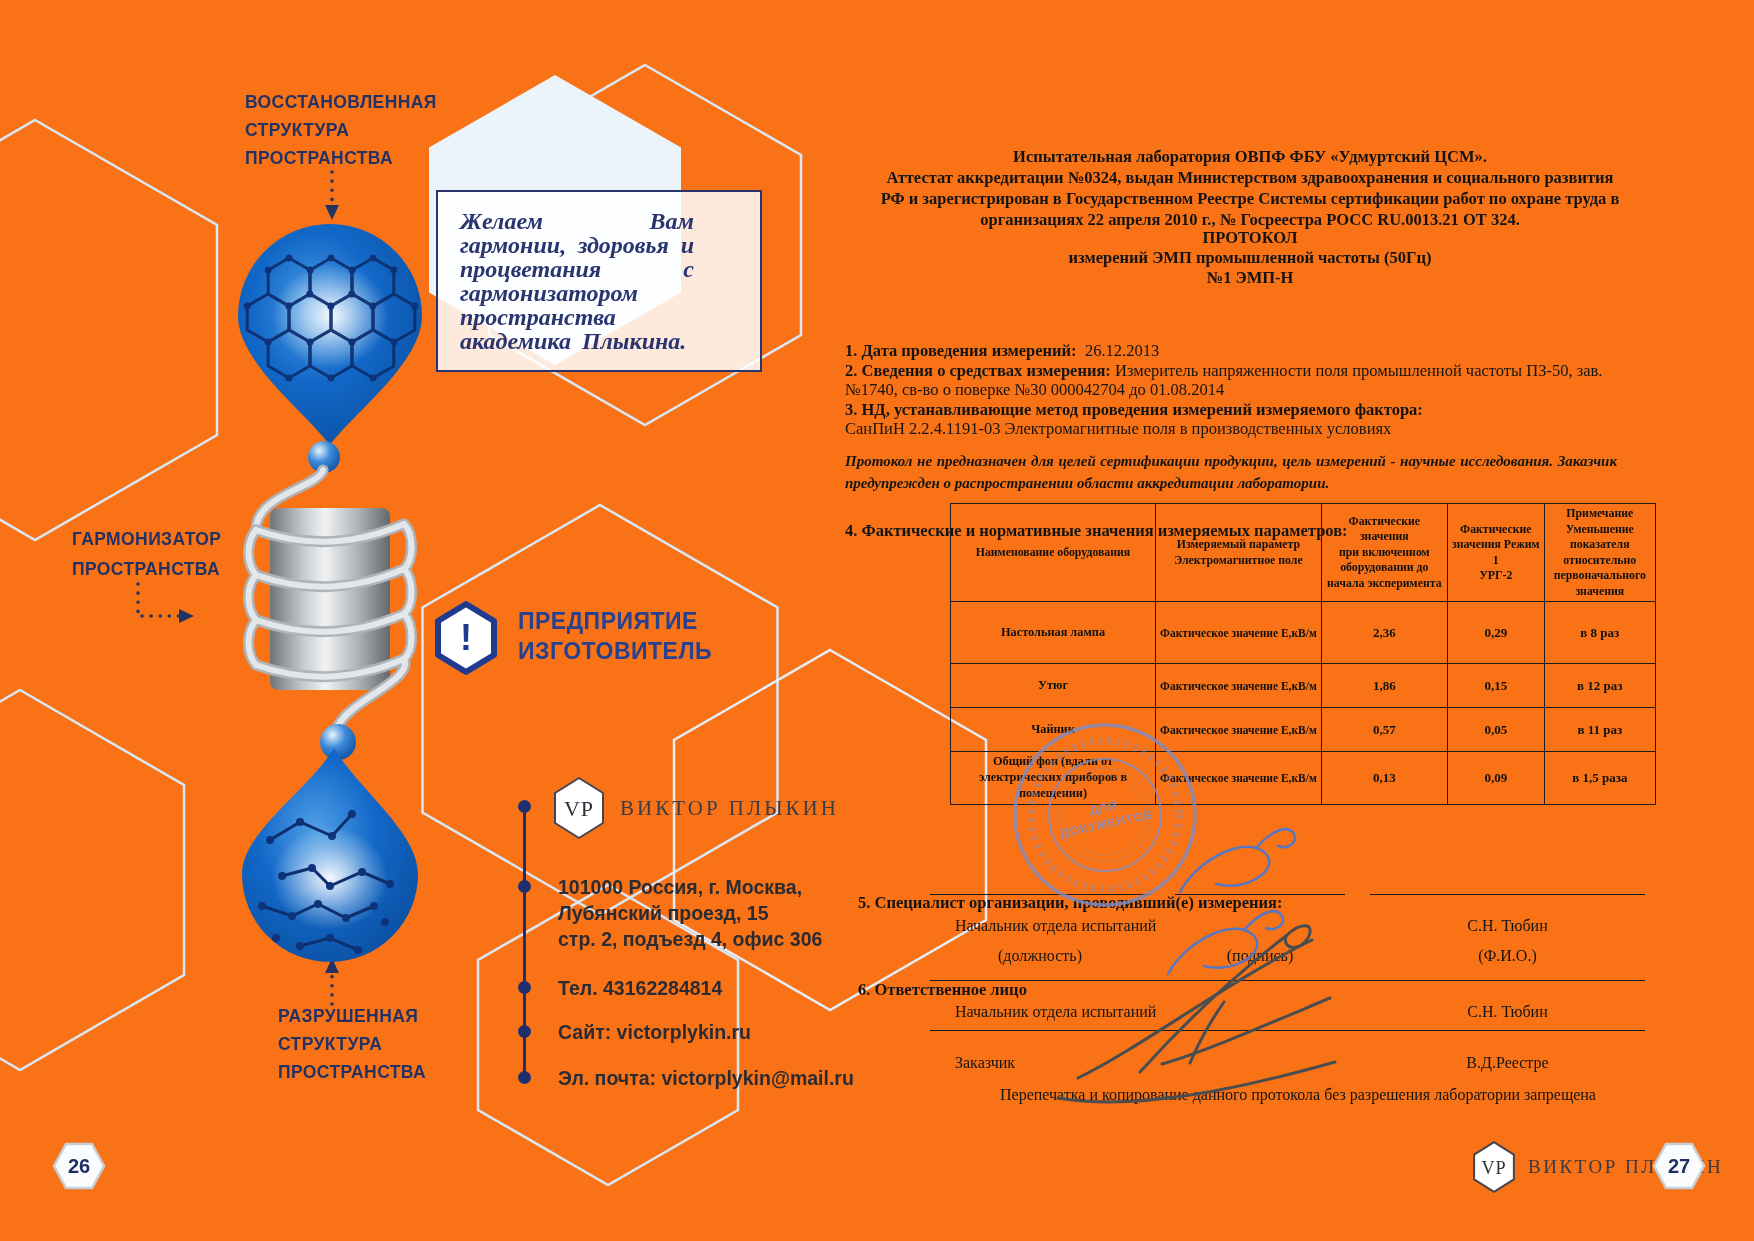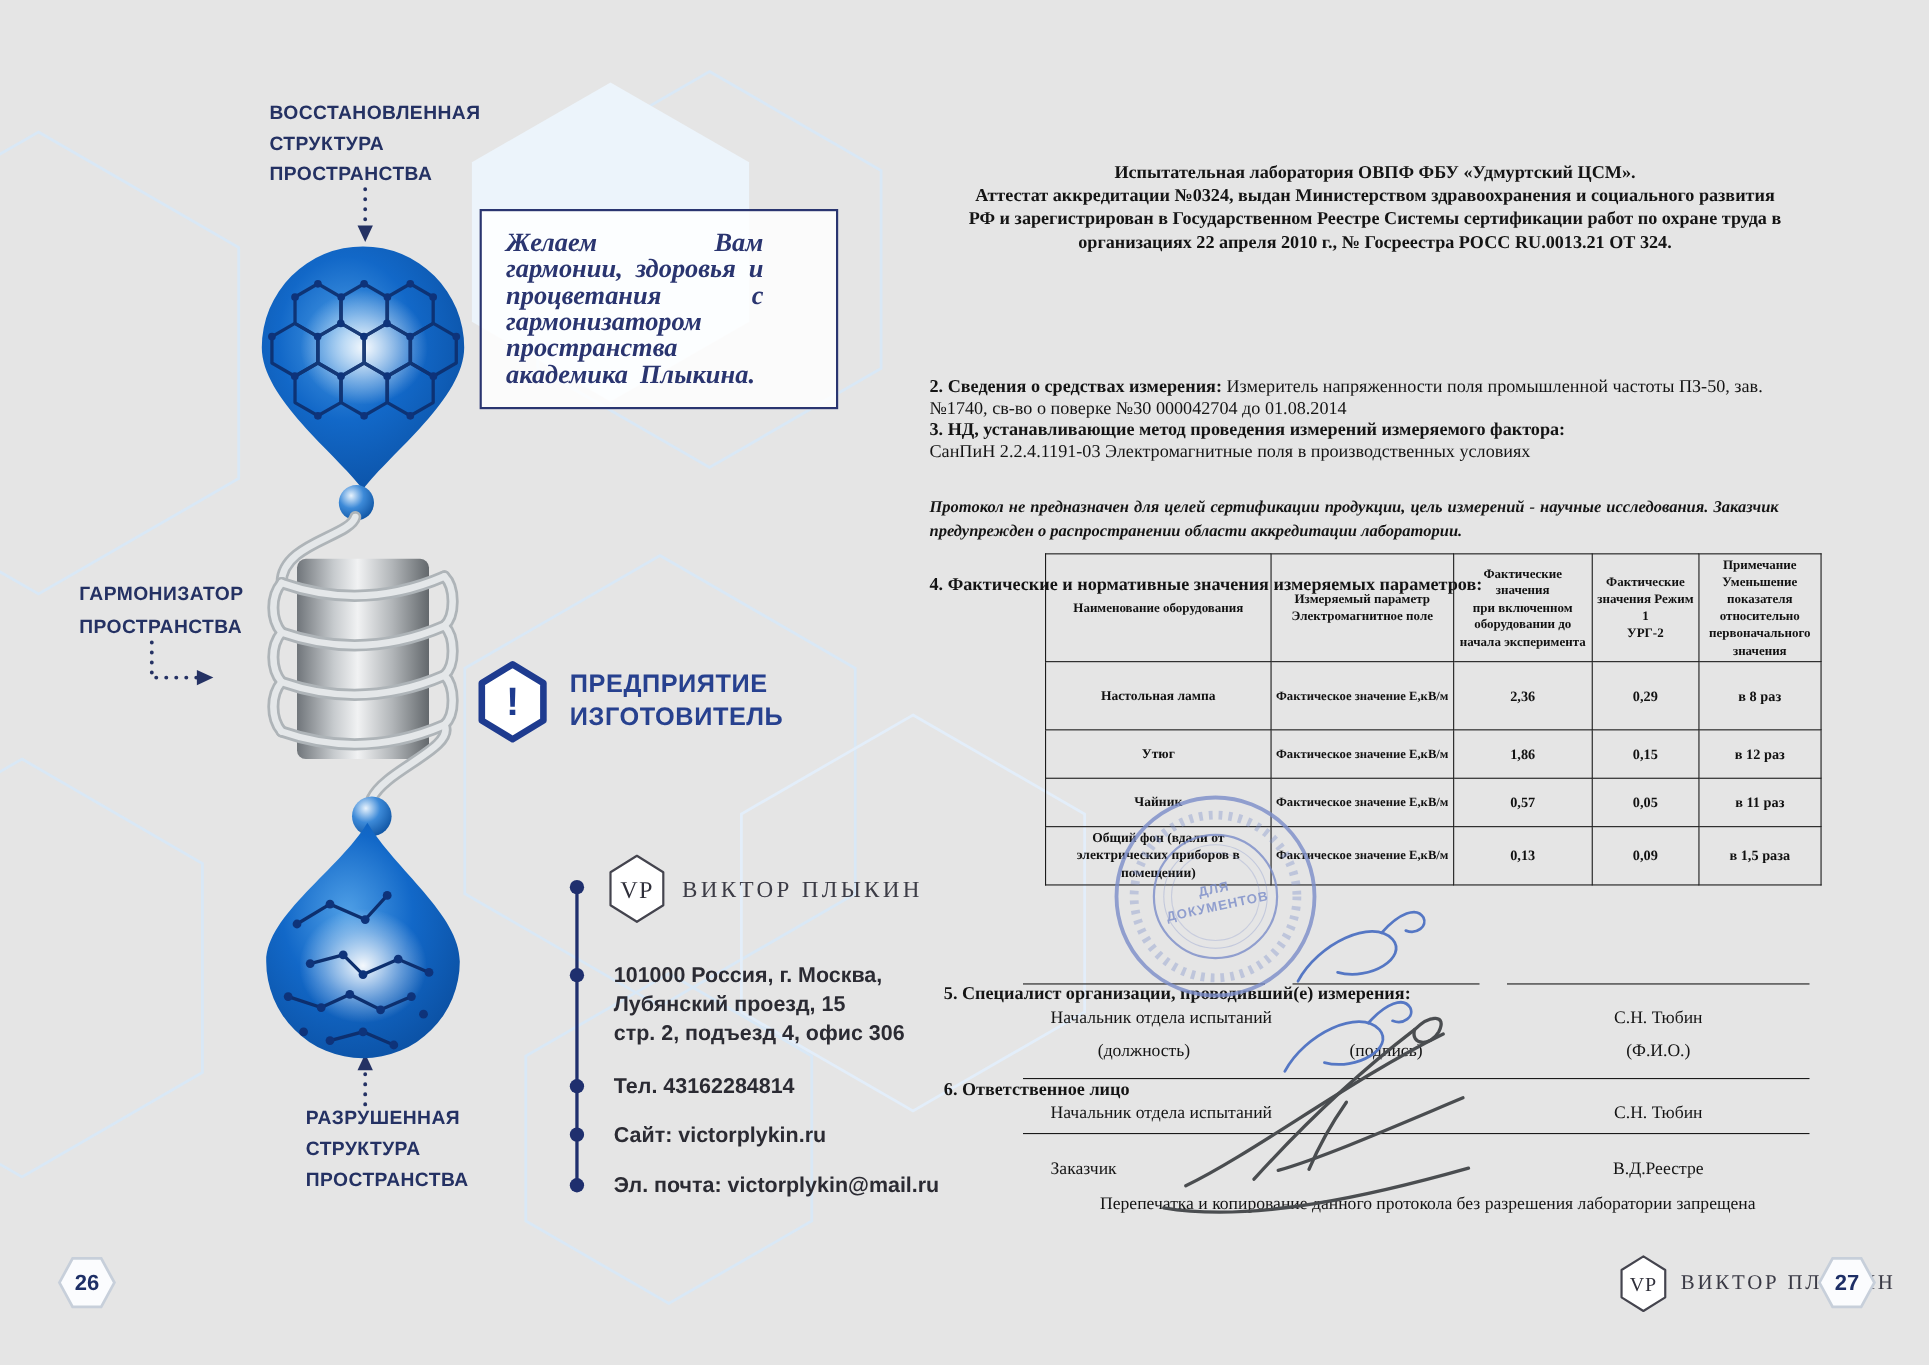--- a/index.html
+++ b/index.html
@@ -3,7 +3,7 @@
 <meta charset="utf-8">
 <style>
   html,body{margin:0;padding:0;background:#888;}
-  #canvas{position:relative;width:1754px;height:1241px;background:#e5e5e5;overflow:hidden;
+  #canvas{position:relative;width:1754px;height:1241px;background:#f97316;overflow:hidden;
           font-family:"Liberation Serif",serif;margin:0 auto;}
   .abs{position:absolute;}
   .pre{white-space:pre-line;}

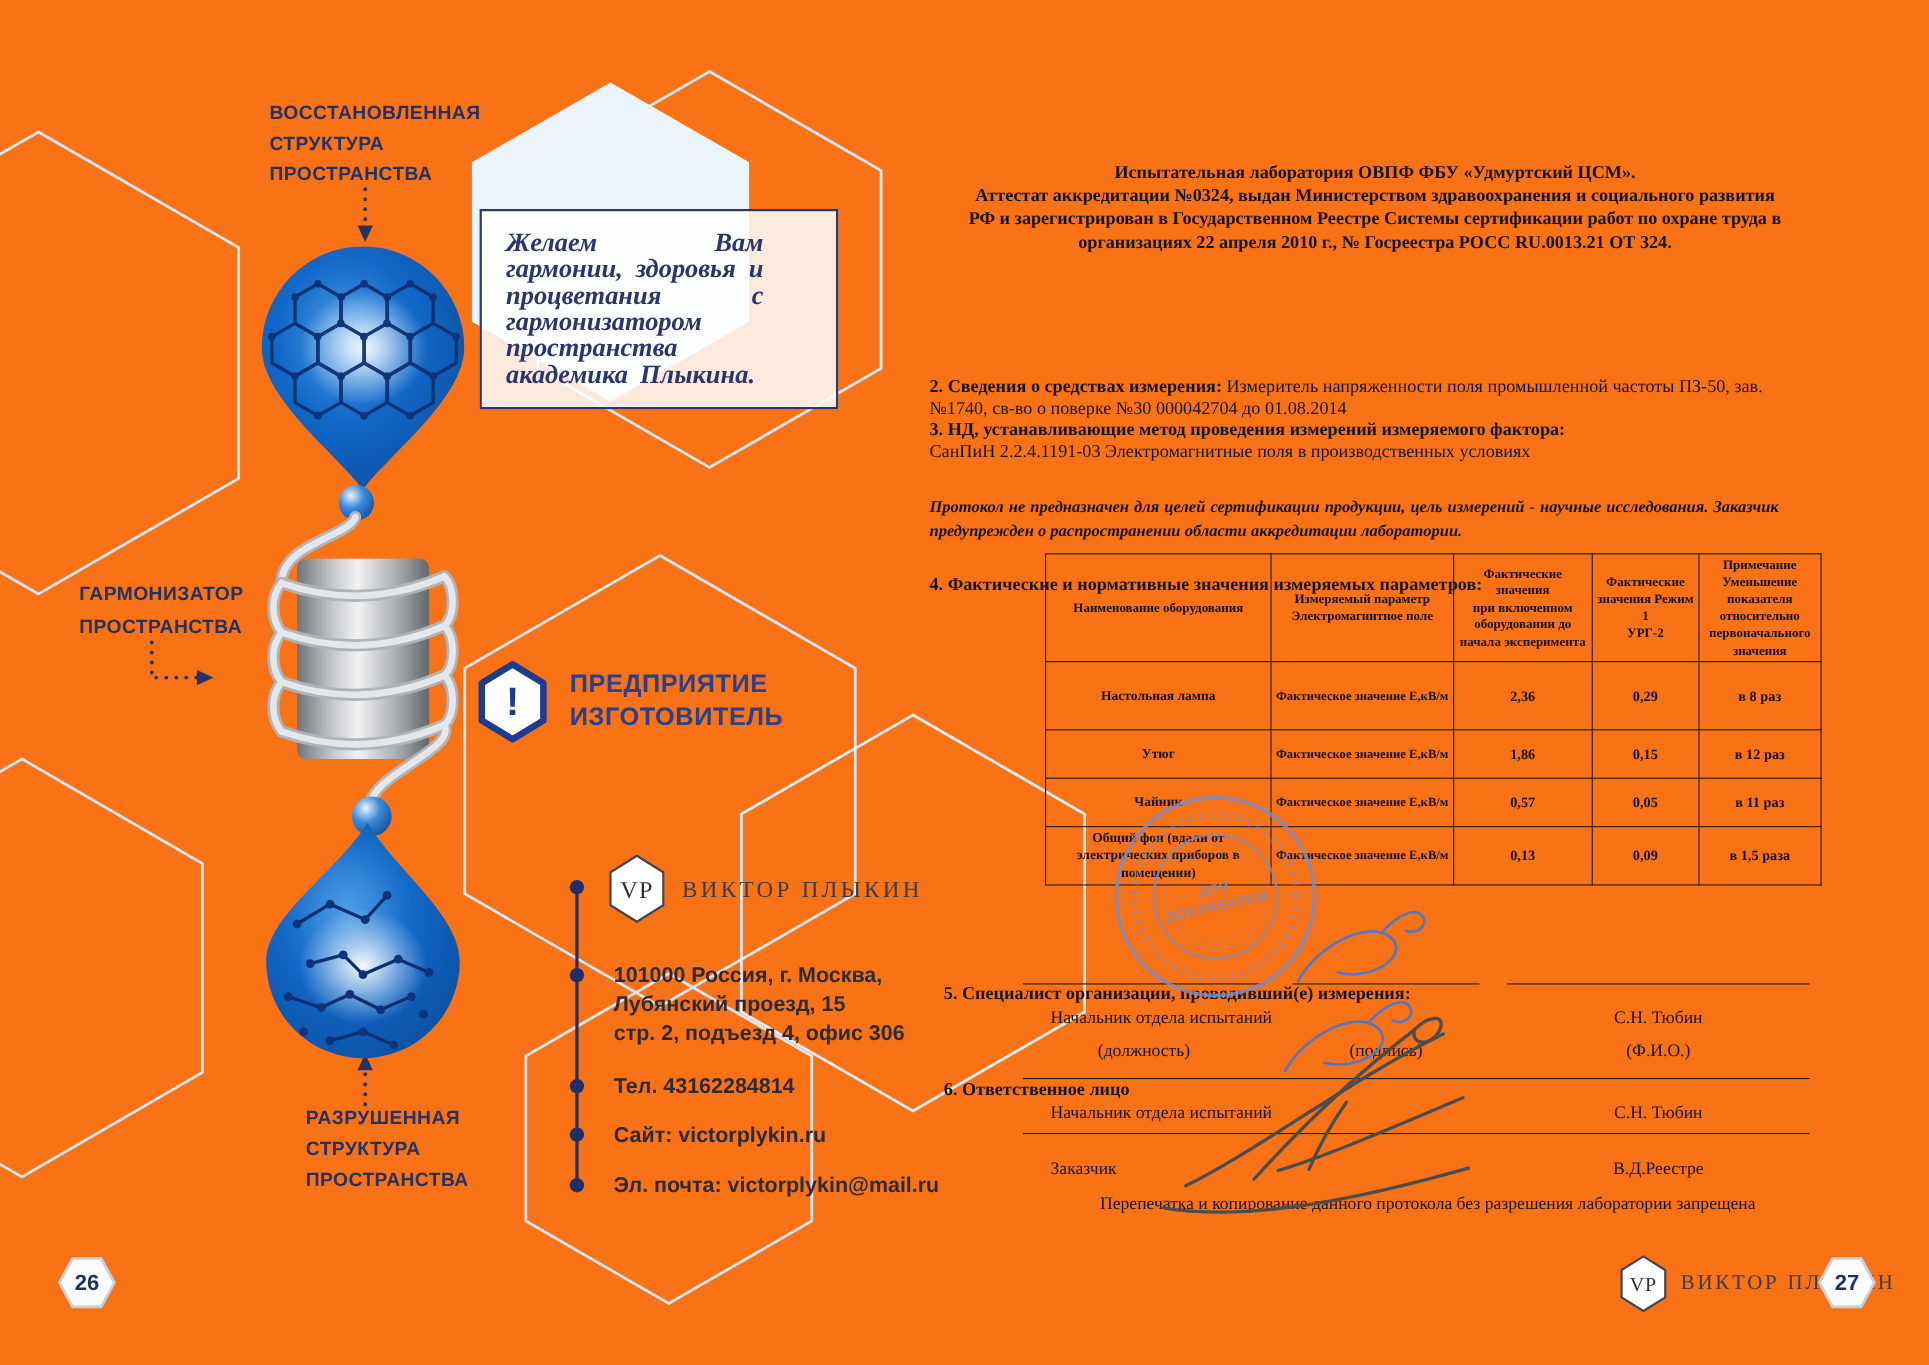--- a/index.html
+++ b/index.html
@@ -267,6 +267,11 @@
     <p style="margin:0">Аттестат аккредитации №0324, выдан Министерством здравоохранения и социального развития РФ и зарегистрирован в Государственном Реестре Системы сертификации работ по охране труда в организациях 22 апреля 2010 г., № Госреестра РОСС RU.0013.21 ОТ 324.</p>
   </div>
 
+  <div class="abs rp proto" style="z-index:2">
+    <div>ПРОТОКОЛ</div>
+    <div>измерений ЭМП промышленной частоты (50Гц)</div>
+    <div>№1 ЭМП-Н</div>
+  </div>
 
   <div class="abs rp items" style="z-index:2">
     <p><b>2. Сведения о средствах измерения:</b>

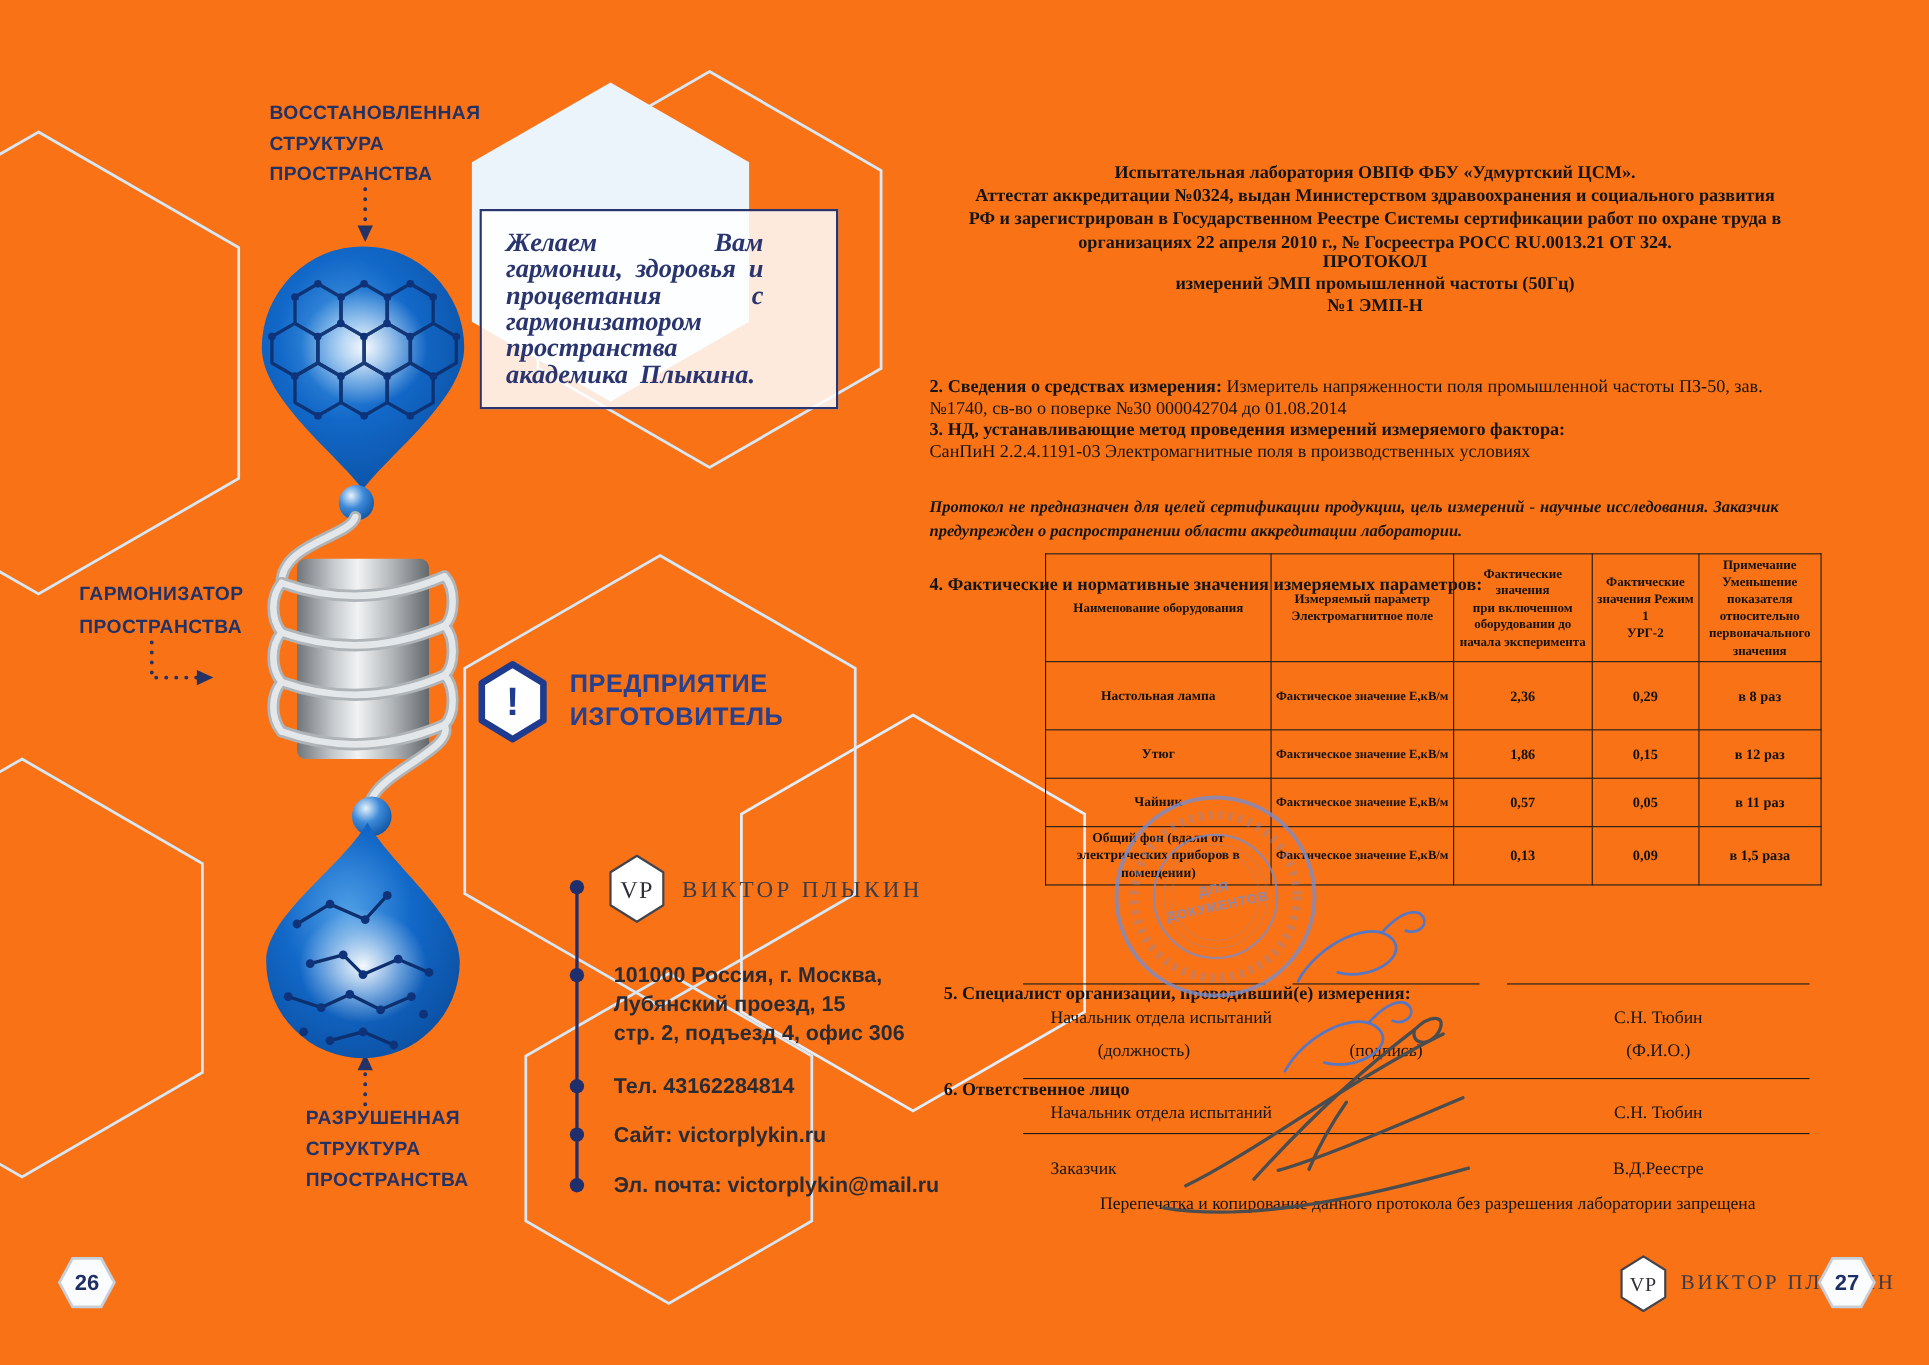--- a/index.html
+++ b/index.html
@@ -274,6 +274,8 @@
   </div>
 
   <div class="abs rp items" style="z-index:2">
+    <p><b>1. Дата проведения измерений:</b>&nbsp;
+       <span>26.12.2013</span></p>
     <p><b>2. Сведения о средствах измерения:</b>
        <span>Измеритель напряженности поля промышленной частоты ПЗ-50, зав. №1740, св-во о поверке №30 000042704 до 01.08.2014</span></p>
     <p><b>3. НД, устанавливающие метод проведения измерений измеряемого фактора:</b></p>

